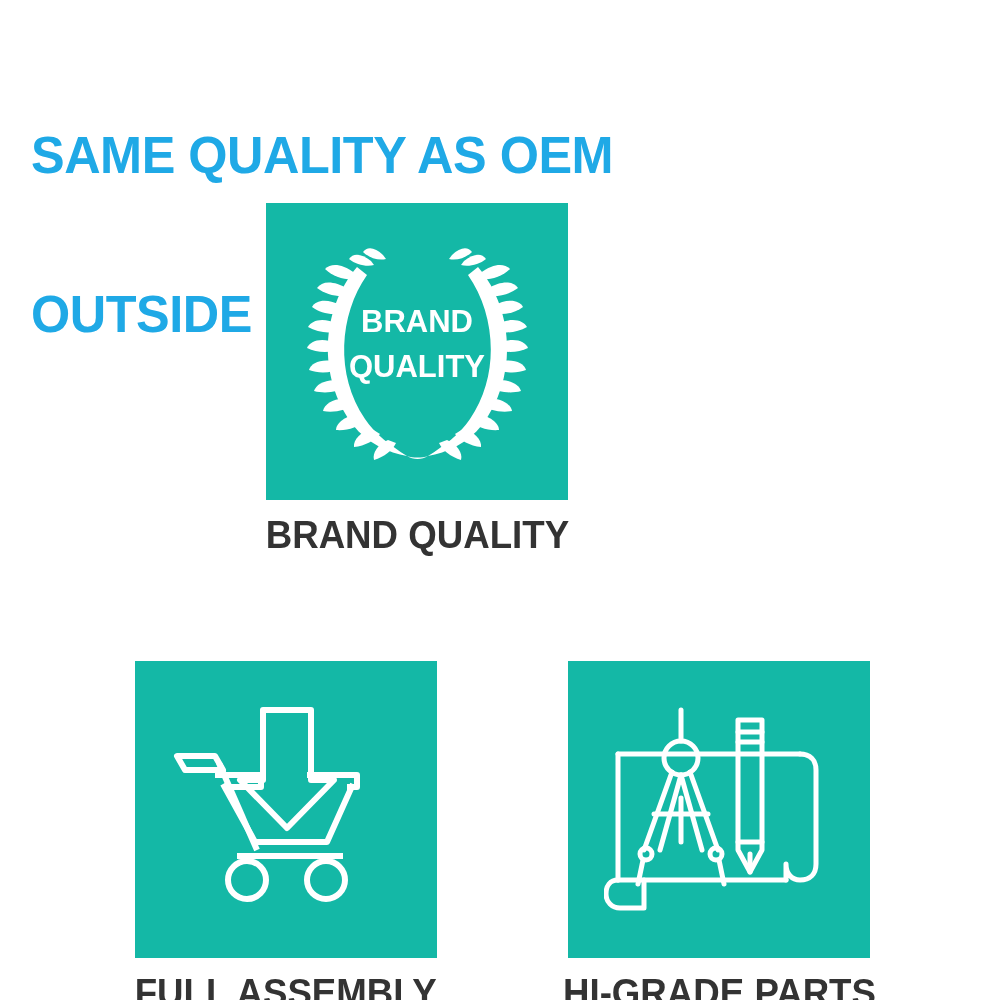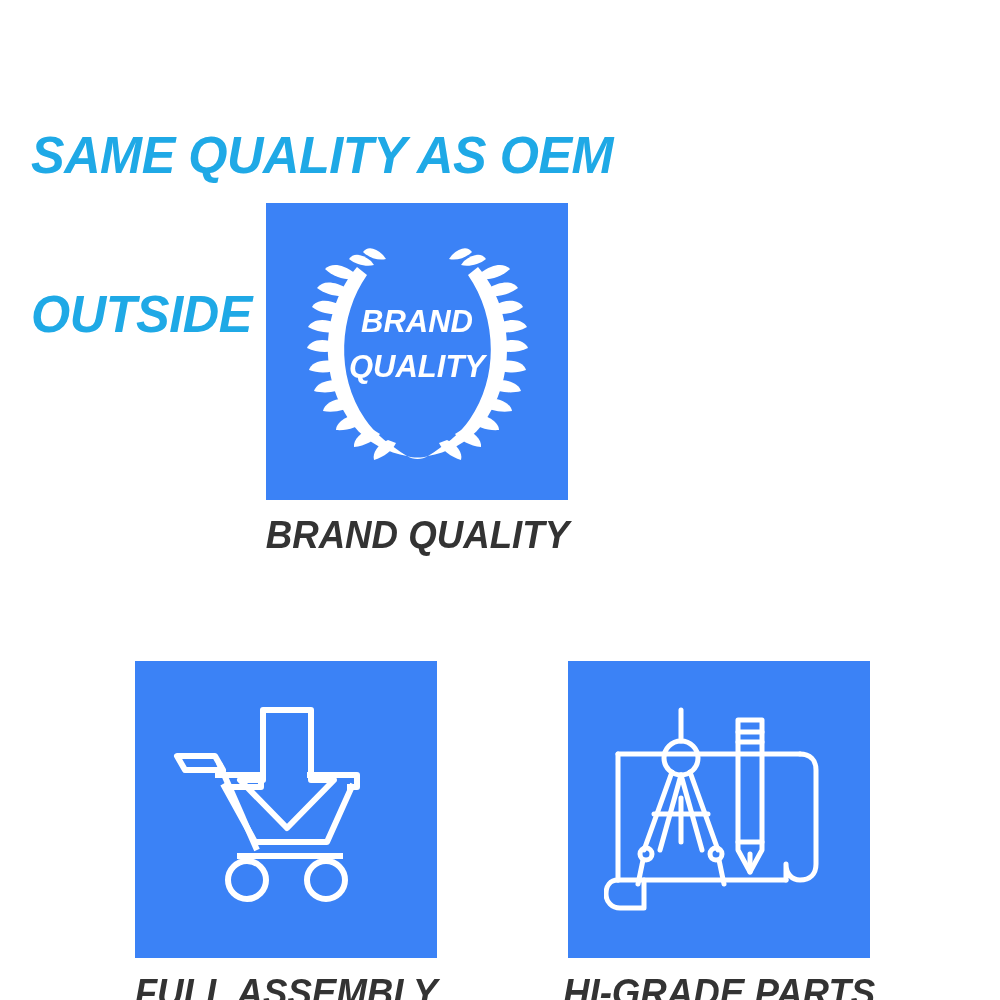--- a/index.html
+++ b/index.html
@@ -22,7 +22,6 @@
     height: 1000px;
     background: #ffffff;
     box-sizing: border-box;
-    font-style: italic;
   }
 
   

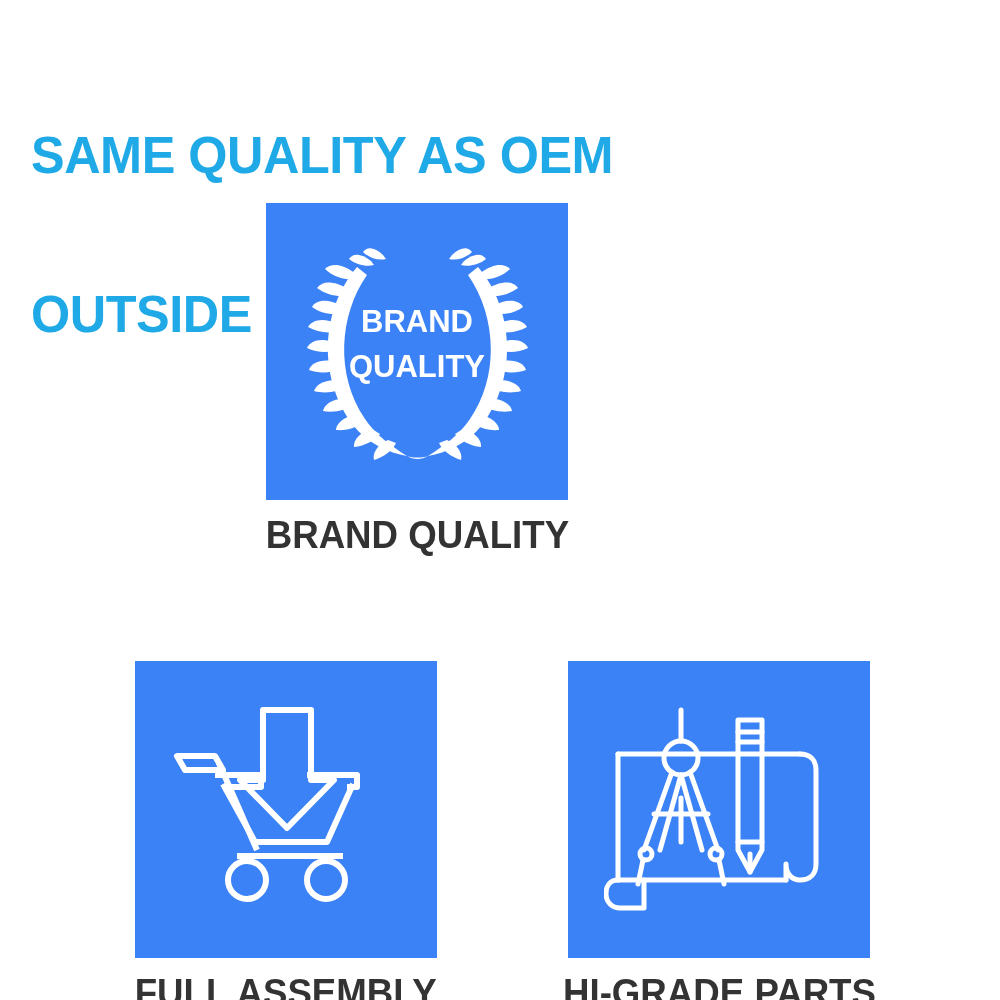--- a/index.html
+++ b/index.html
@@ -72,7 +72,7 @@
   .tile {
     width: 302px;
     height: 297px;
-    background: #3b82f6;
+    background: #14b8a6;
     display: flex;
     align-items: center;
     justify-content: center;

